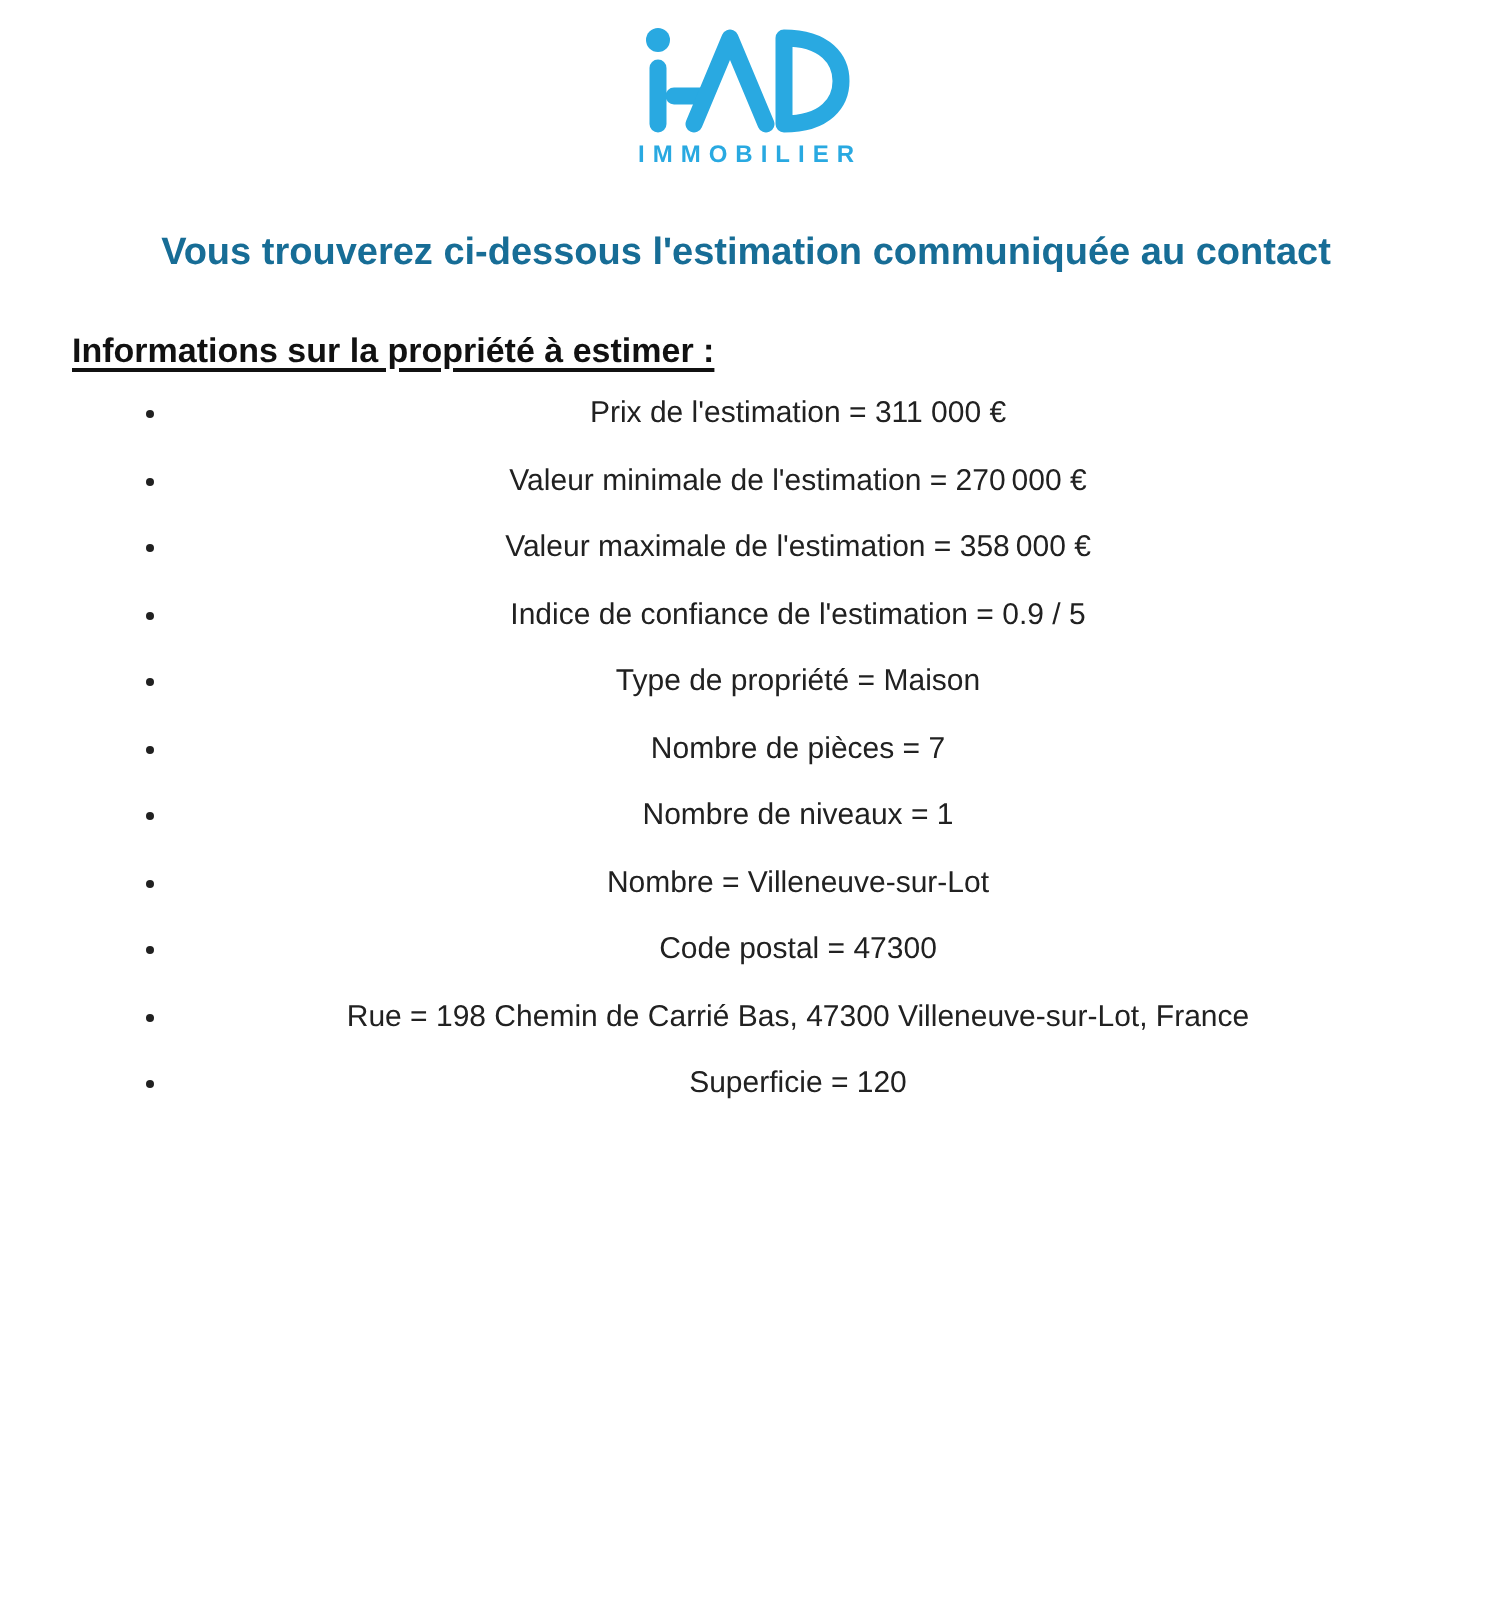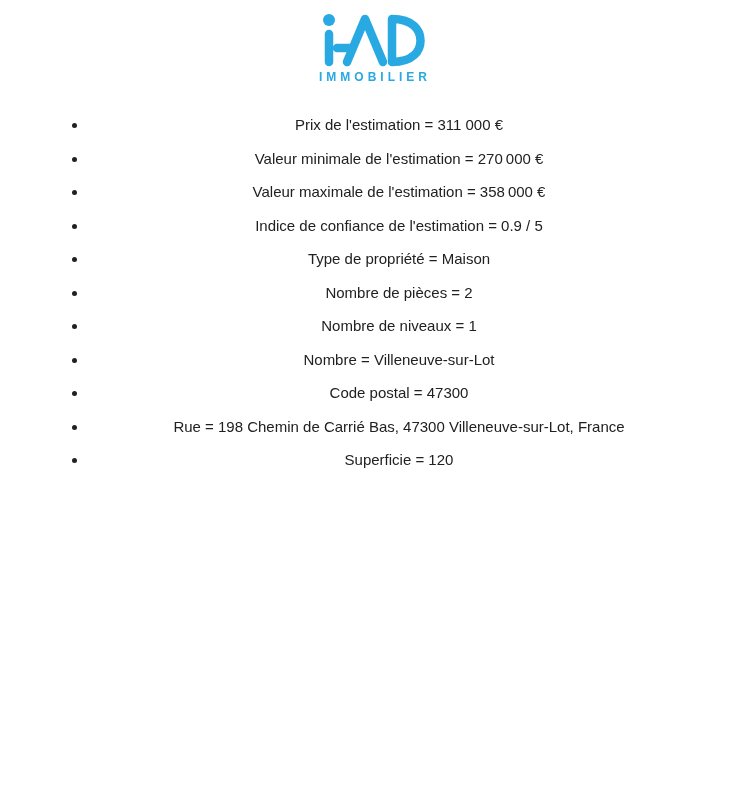--- a/index.html
+++ b/index.html
@@ -111,6 +111,7 @@
   </header>
 
   <section class="intro">
+    <h1 class="intro-title">Vous trouverez ci-dessous l'estimation communiquée au contact</h1>
   </section>
 
   <section class="info-section section-1">

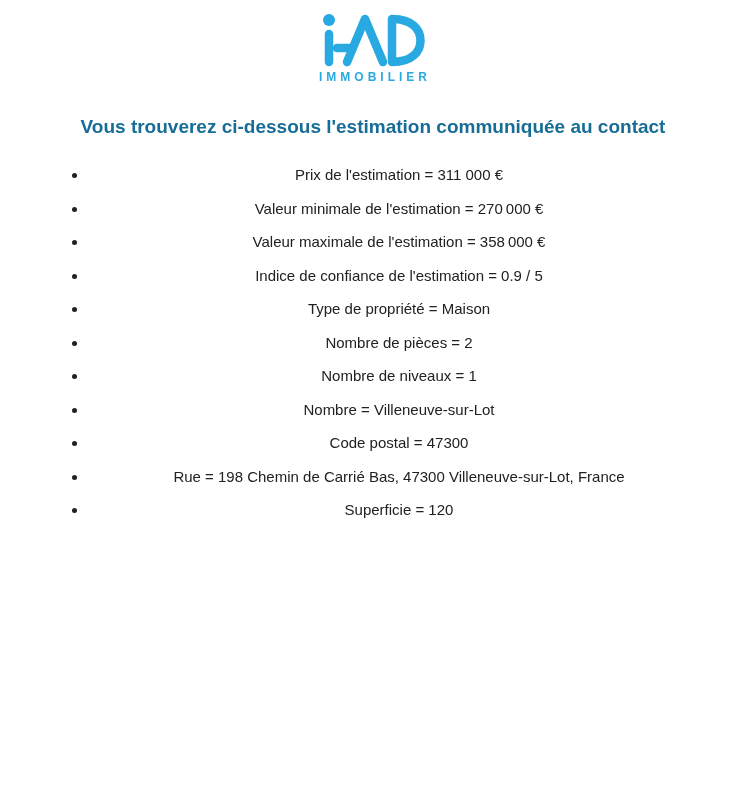--- a/index.html
+++ b/index.html
@@ -115,6 +115,7 @@
   </section>
 
   <section class="info-section section-1">
+    <h2 class="section-heading">Informations sur la propriété à estimer :</h2>
     <ul class="info-list">
       <li>Prix de l'estimation = 311 000 €</li>
       <li>Valeur minimale de l'estimation = 270 000 €</li>

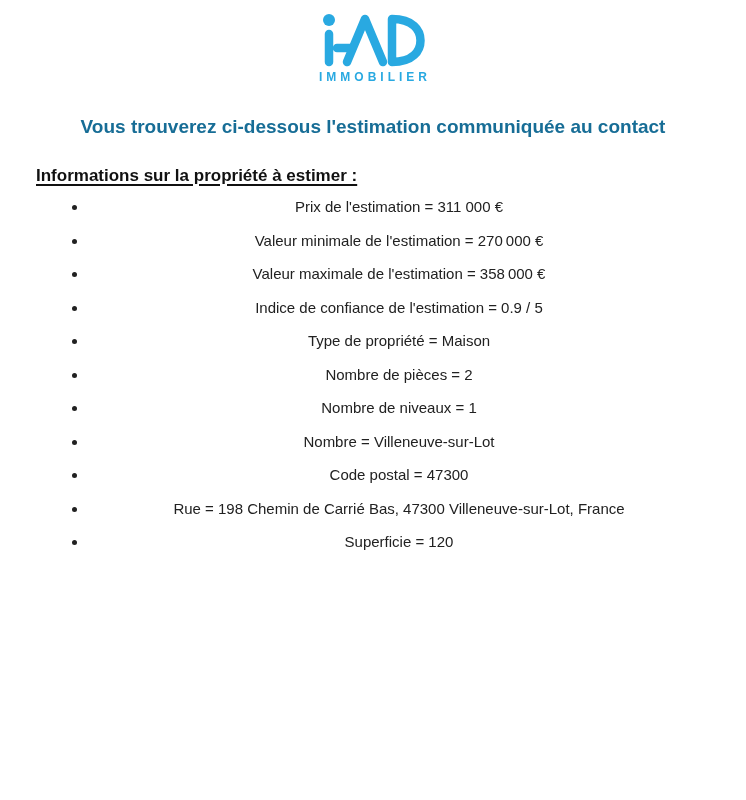--- a/index.html
+++ b/index.html
@@ -122,7 +122,7 @@
       <li>Valeur maximale de l'estimation = 358 000 €</li>
       <li>Indice de confiance de l'estimation = 0.9 / 5</li>
       <li>Type de propriété = Maison</li>
-      <li>Nombre de pièces = 2</li>
+      <li>Nombre de pièces = 7</li>
       <li>Nombre de niveaux = 1</li>
       <li>Nombre = Villeneuve-sur-Lot</li>
       <li>Code postal = 47300</li>

